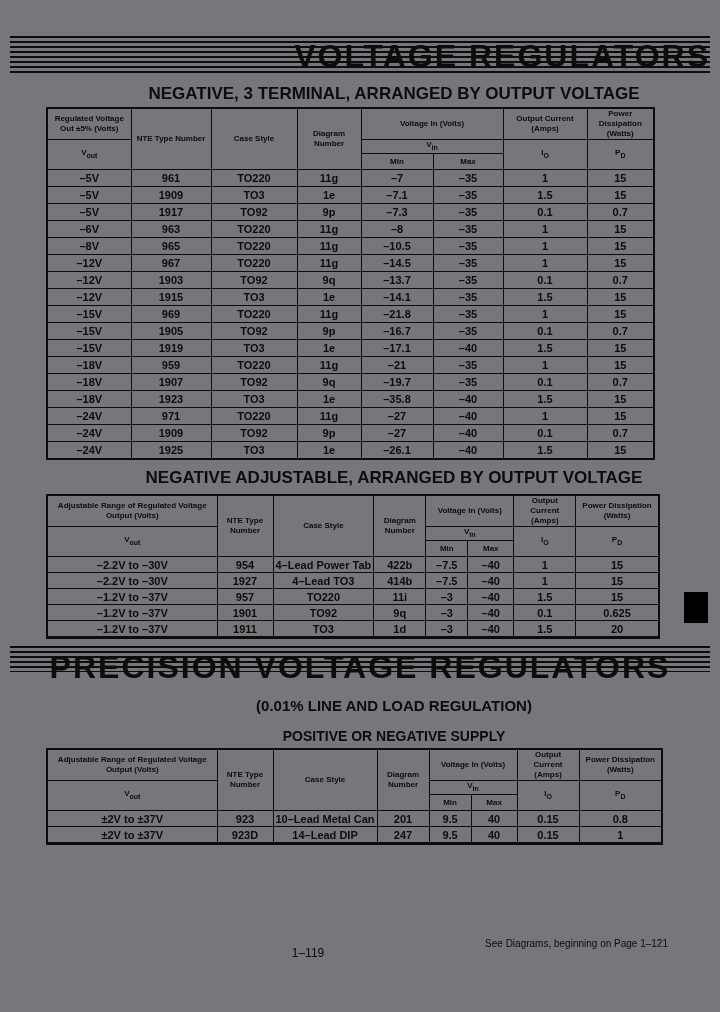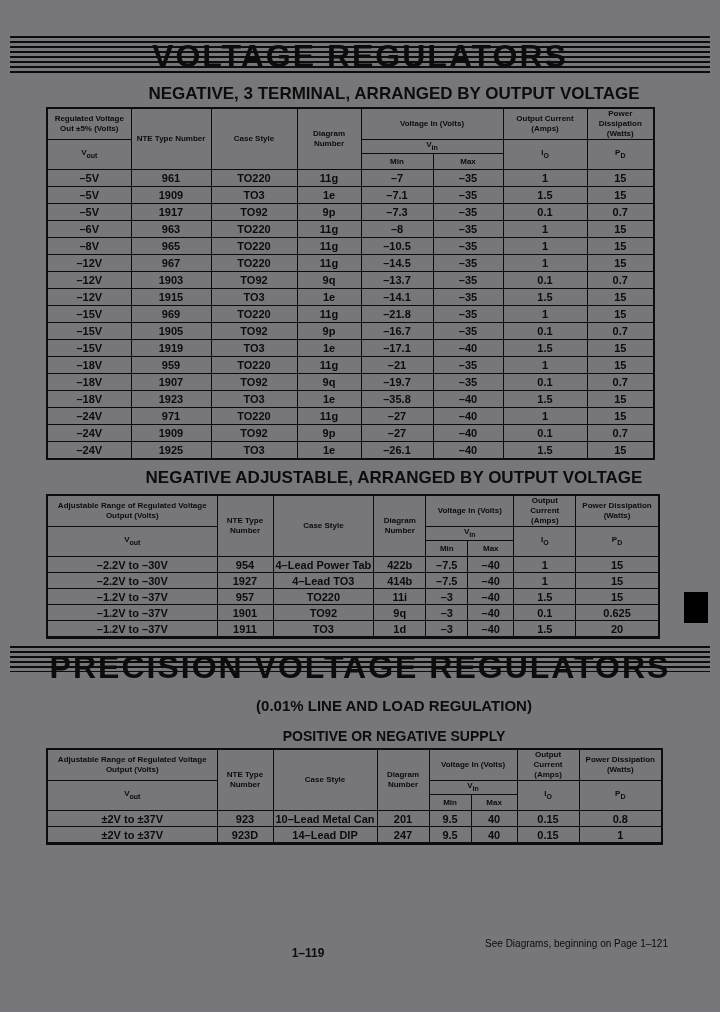--- a/index.html
+++ b/index.html
@@ -15,7 +15,7 @@
   .banner-title{position:relative;z-index:1;text-align:center;font-weight:700;
     letter-spacing:2px;white-space:nowrap;}
   #banner1{top:36px;height:40px;}
-  #banner1 .banner-title{font-size:32px;line-height:40px;}
+  #banner1 .banner-title{font-size:32px;line-height:40px;text-align:right;}
   #banner2{top:646px;height:26px;}
   #banner2 .banner-title{font-size:32px;line-height:42px;}
 

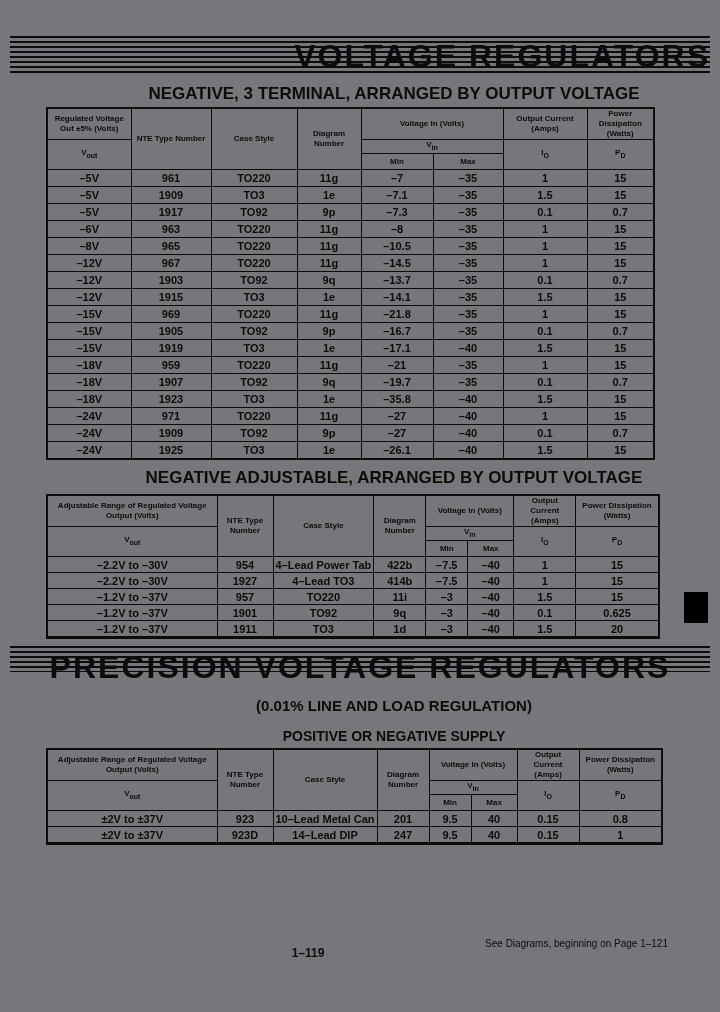--- a/index.html
+++ b/index.html
@@ -45,7 +45,7 @@
   #tab-marker{position:absolute;left:684px;top:592px;width:24px;height:31px;background:#000;}
 
   #footer-page{position:absolute;left:0;width:616px;top:946px;text-align:center;
-    font-size:12px;font-weight:700;}
+    font-size:12px;font-weight:400;}
   #footer-note{position:absolute;right:52px;top:938px;font-size:10px;font-weight:400;}
 </style>
 </head>

